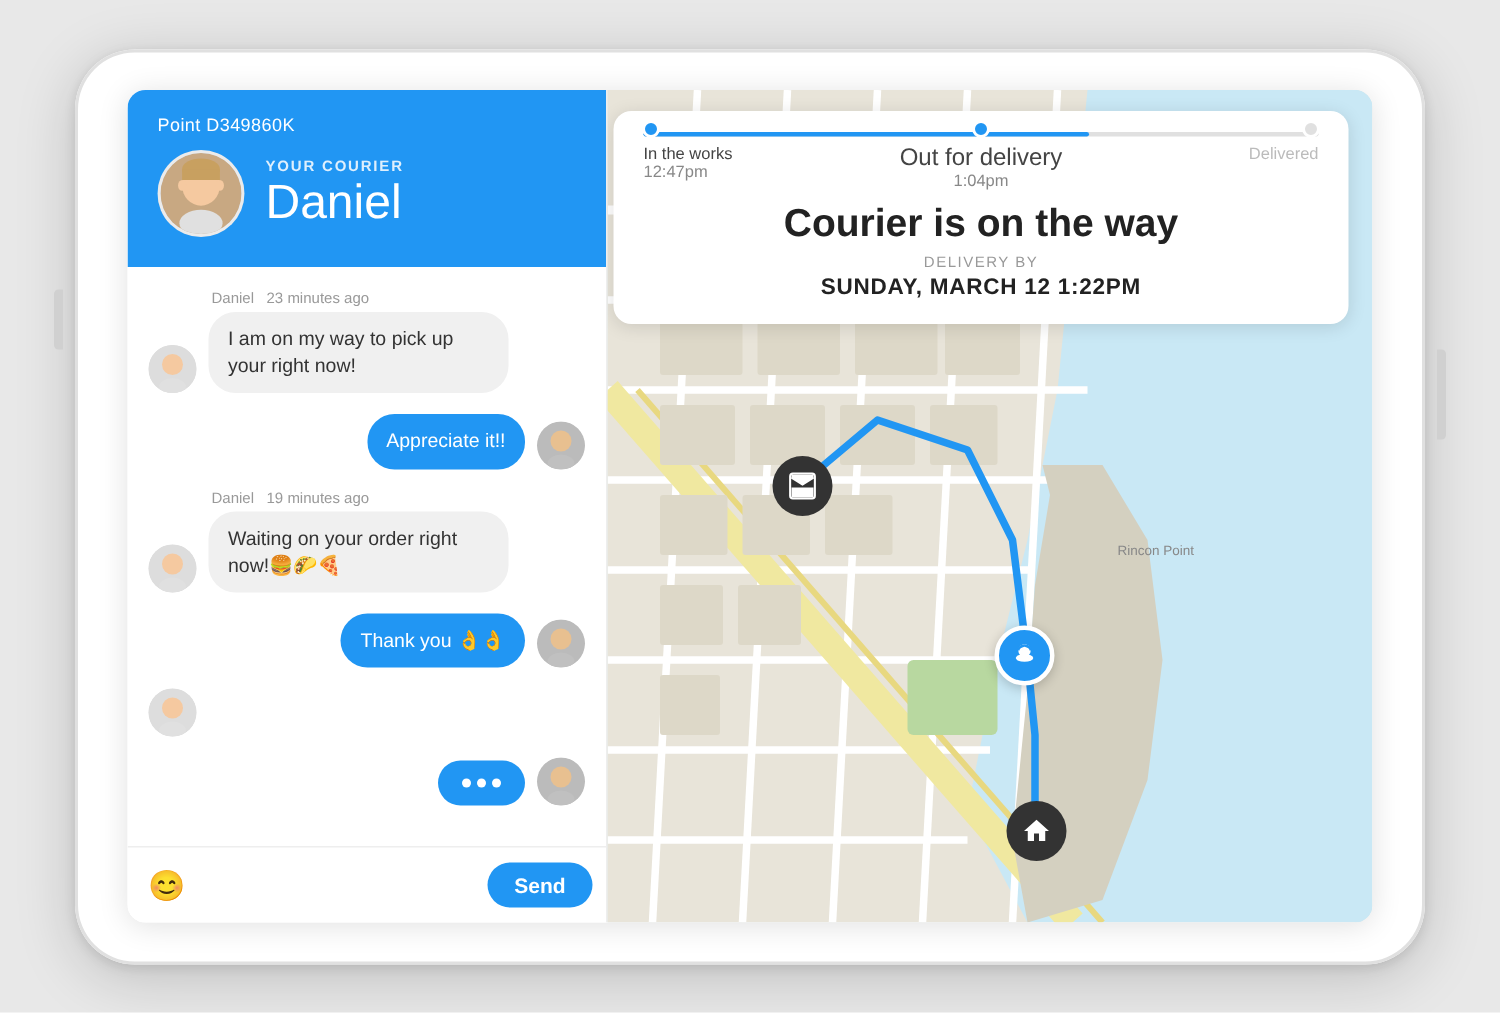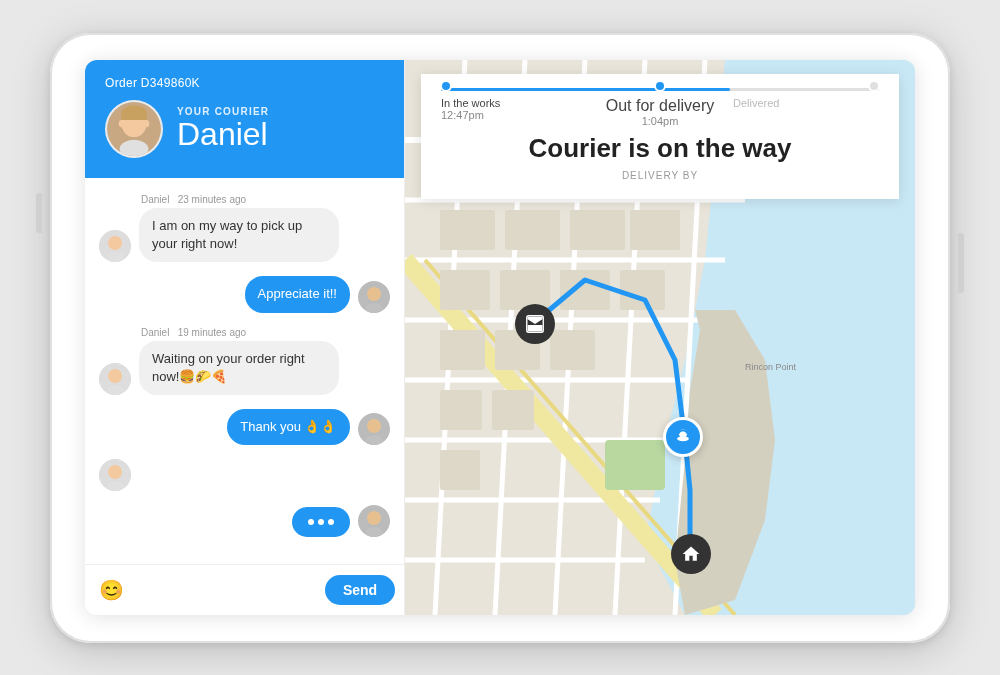--- a/index.html
+++ b/index.html
@@ -342,7 +342,7 @@
     <div class="chat-panel">
 
       <div class="chat-header">
-        <div class="order-id">Order D349860K</div>
+        <div class="order-id">Point D349860K</div>
         <div class="courier-info">
           <div class="courier-avatar">
             

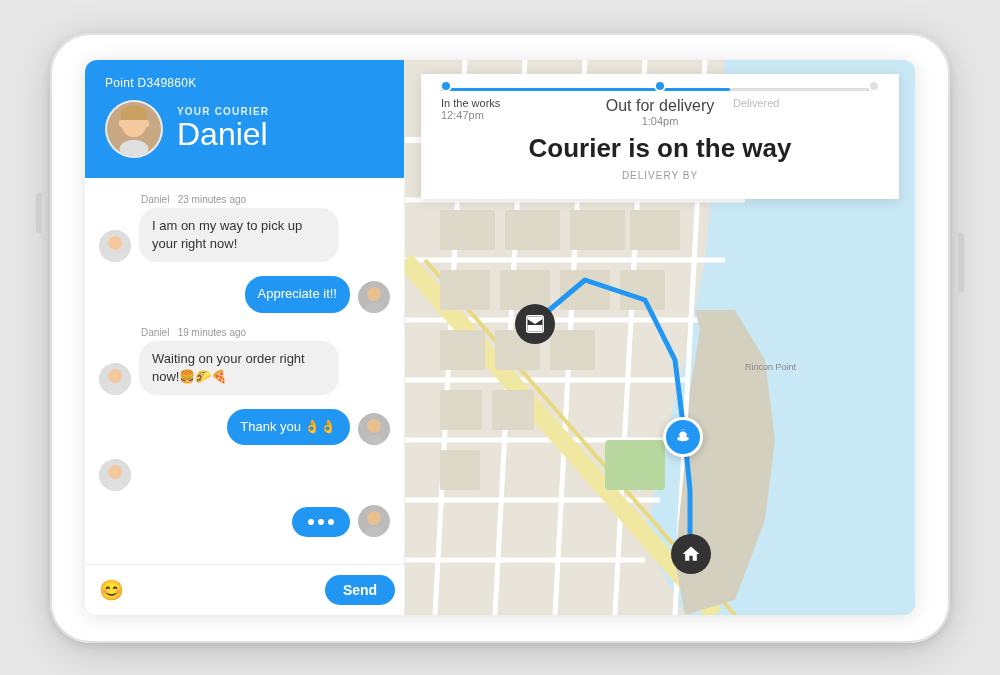--- a/index.html
+++ b/index.html
@@ -256,10 +256,10 @@
     .status-card {
       position: absolute;
       top: 14px;
-      left: 16px;
+      left: 4px;
       right: 16px;
       background: #fff;
-      border-radius: 0;
+      border-radius: 12px;
       padding: 14px 20px 16px;
       box-shadow: 0 2px 12px rgba(0,0,0,0.12);
     }

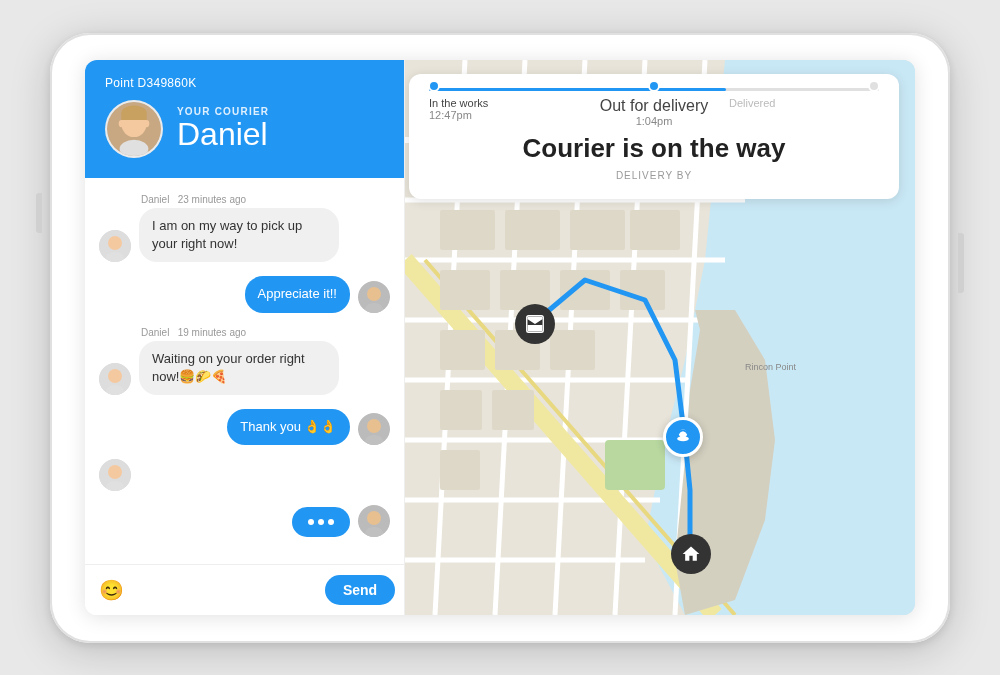--- a/index.html
+++ b/index.html
@@ -561,7 +561,7 @@
             <div style="font-size:16px; color:#444; font-weight:500;">Out for delivery</div>
             <div style="font-size:11px; color:#888;">1:04pm</div>
           </div>
-          <div style="flex:1; text-align:left;">
+          <div style="flex:1; text-align:right;">
             <div style="font-size:11px; color:#bbb;">Delivered</div>
           </div>
         </div>

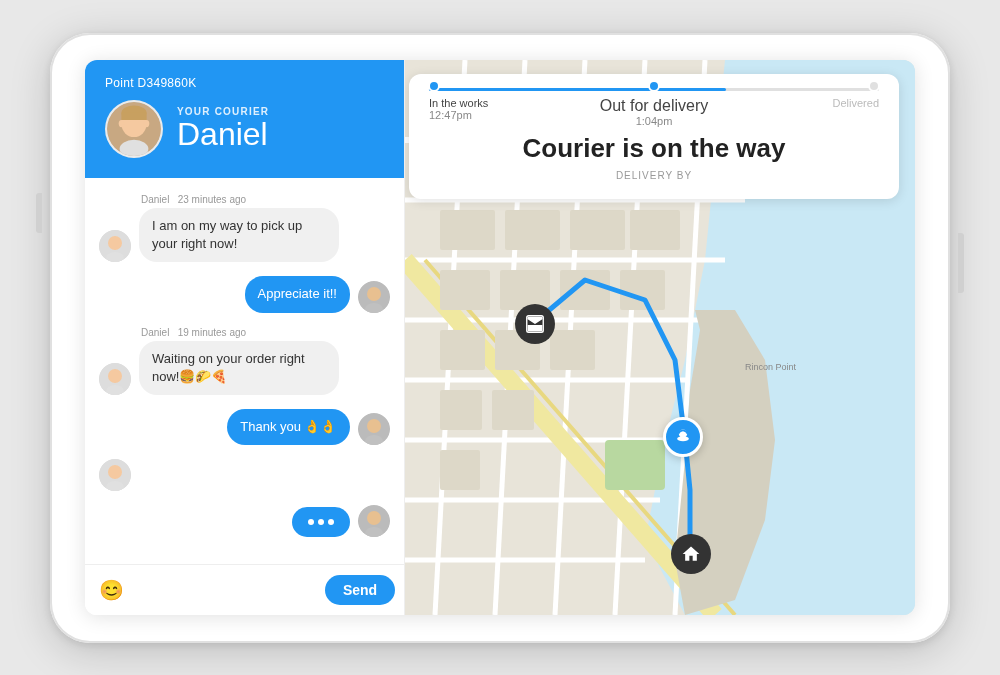--- a/index.html
+++ b/index.html
@@ -567,6 +567,7 @@
         </div>
         <div class="status-title">Courier is on the way</div>
         <div class="delivery-by-label">DELIVERY BY</div>
+        <div class="delivery-time">SUNDAY, MARCH 12 1:22PM</div>
       </div>
 
     </div>

